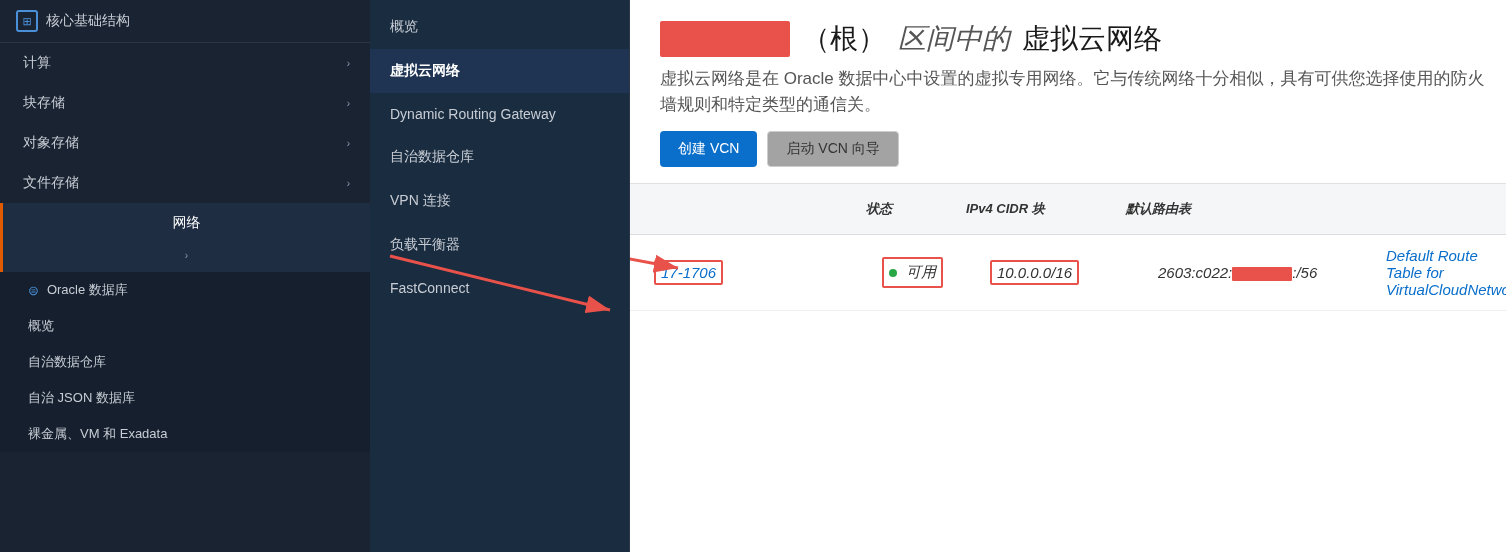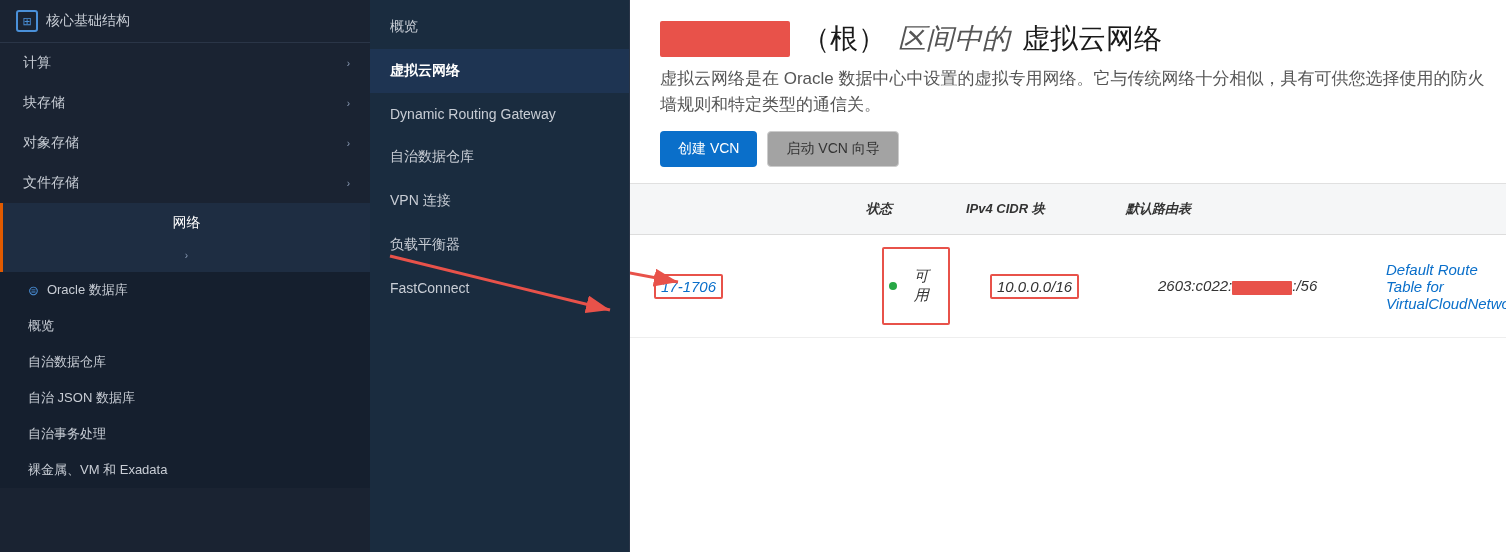--- a/index.html
+++ b/index.html
@@ -340,7 +340,7 @@
           </span>
         </div>
         <div class="col-status td">
-          <span class="highlight-box" style="border: 2px solid #e8524a; padding: 18px 5px; display:inline-flex; align-items:center; gap:12px;">
+          <span class="highlight-box" style="border: 2px solid #e8524a; padding: 4px 5px; display:inline-flex; align-items:center; gap:4px;">
             <span class="status-dot"></span>
             <span>可用</span>
           </span>

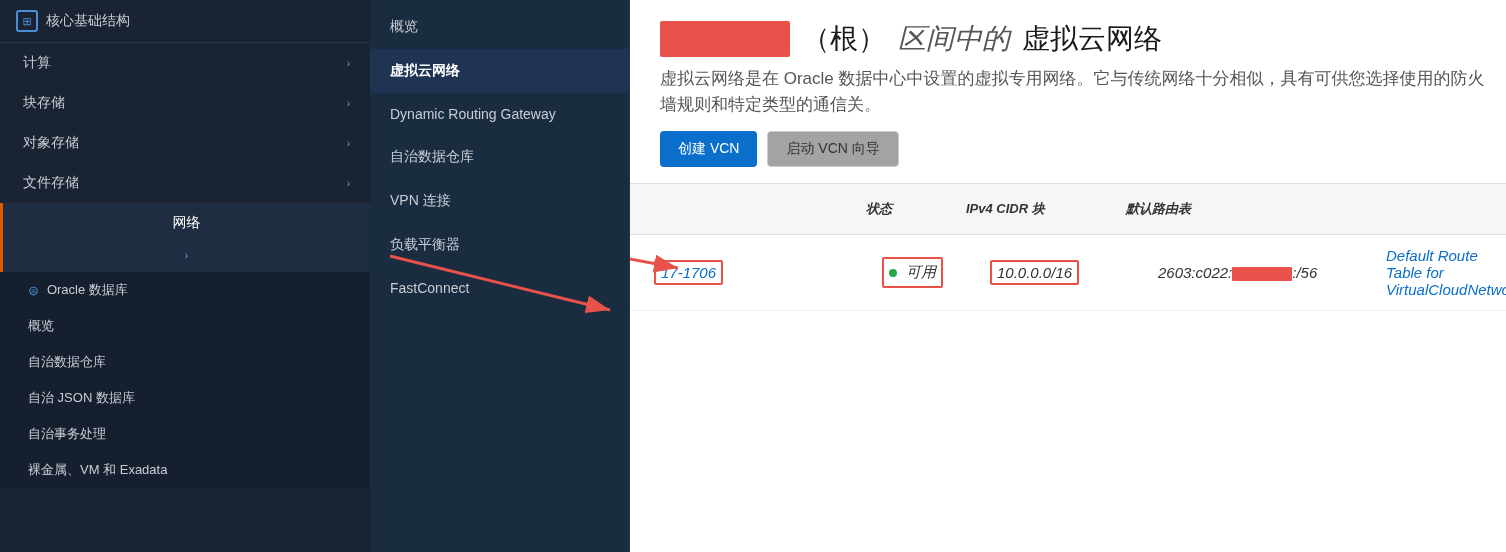--- a/index.html
+++ b/index.html
@@ -255,9 +255,6 @@
     </div>
     <div class="sidebar-subitem">
       <span>自治 JSON 数据库</span>
-    </div>
-    <div class="sidebar-subitem">
-      <span>自治事务处理</span>
     </div>
     <div class="sidebar-subitem">
       <span>裸金属、VM 和 Exadata</span>

